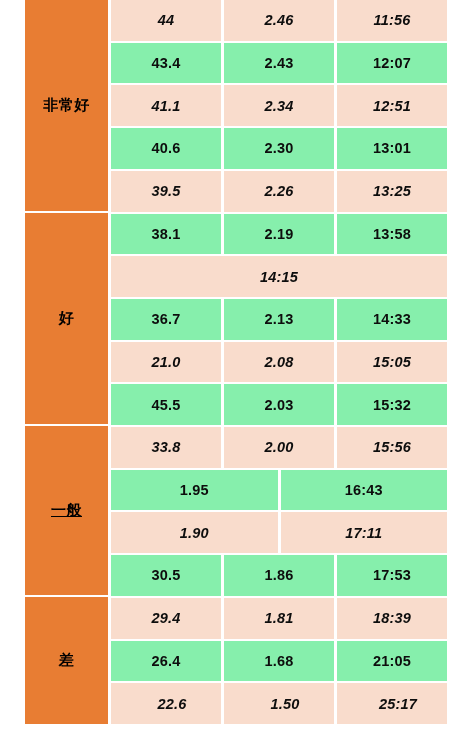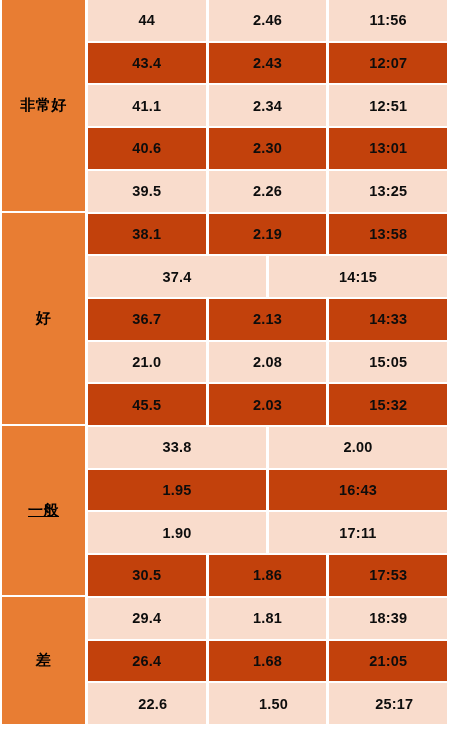--- a/index.html
+++ b/index.html
@@ -91,7 +91,7 @@
     border-right: none;
   }
 
-  .row-light .data-cell { background: #F9DCCC; }
+  .row-light .data-cell { background: #F9DCCC; font-style: italic; }
   .row-dark  .data-cell { background: #c2410c; text-align: center; }
 
   .data-row:last-child .data-cell { border-bottom: none; padding-left: 12px; }

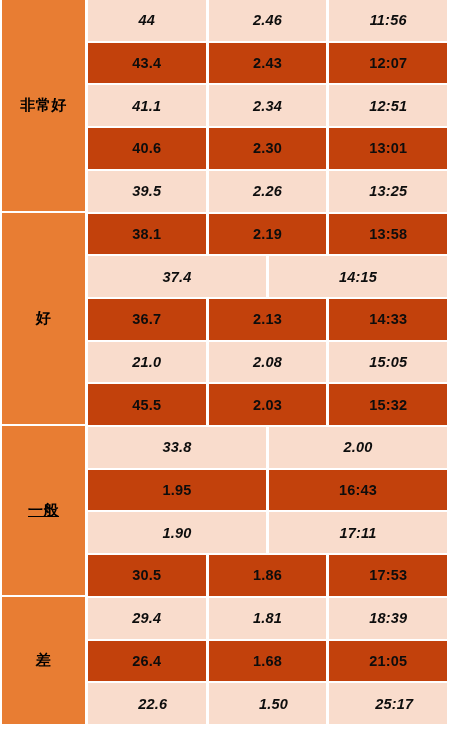--- a/index.html
+++ b/index.html
@@ -92,7 +92,7 @@
   }
 
   .row-light .data-cell { background: #F9DCCC; font-style: italic; }
-  .row-dark  .data-cell { background: #c2410c; text-align: center; }
+  .row-dark  .data-cell { background: #86efac; text-align: center; }
 
   .data-row:last-child .data-cell { border-bottom: none; padding-left: 12px; }
 </style>

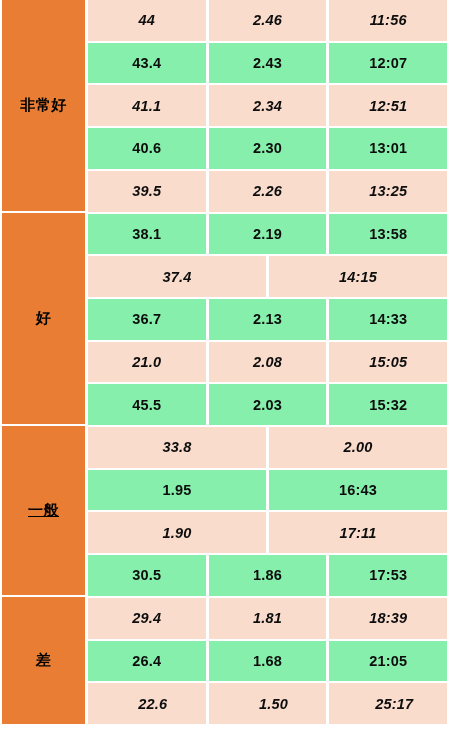--- a/index.html
+++ b/index.html
@@ -41,6 +41,7 @@
     display: flex;
     flex-direction: column;
     background: #ffffff;
+    margin-left: 23px;
   }
 
   .cat-cell {

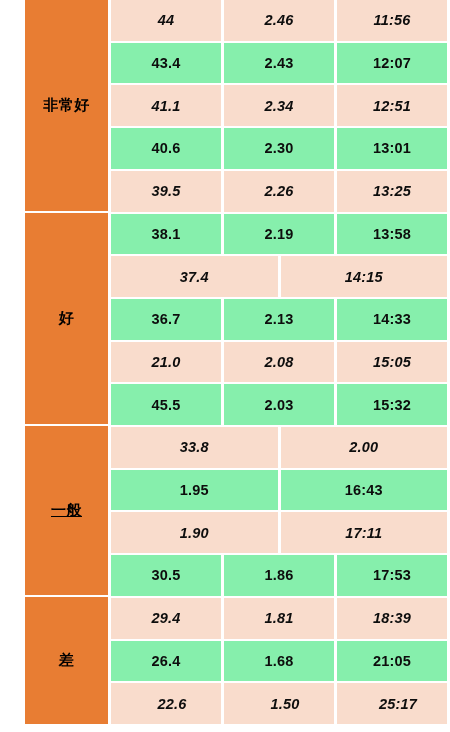--- a/index.html
+++ b/index.html
@@ -150,7 +150,6 @@
           <div class="data-cell">13:58</div>
         </div>
         <div class="data-row row-light">
-          <div class="data-cell">37.4</div>
           <div class="data-cell">14:15</div>
         </div>
         <div class="data-row row-dark">

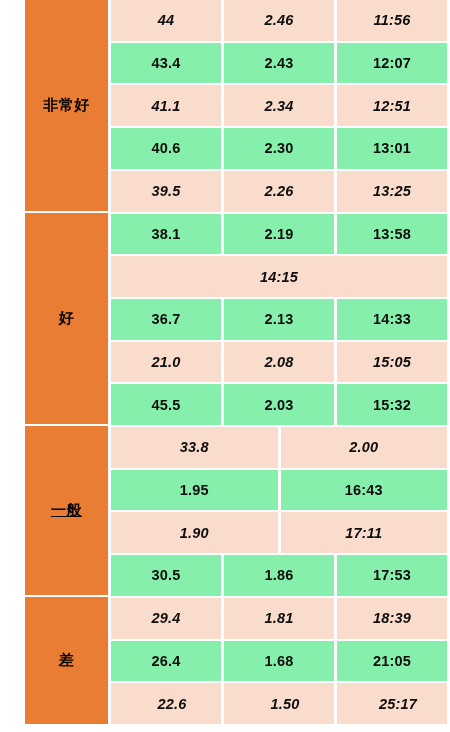--- a/index.html
+++ b/index.html
@@ -170,6 +170,7 @@
         <div class="data-row row-light">
           <div class="data-cell">33.8</div>
           <div class="data-cell">2.00</div>
+          <div class="data-cell">15:56</div>
         </div>
         <div class="data-row row-dark">
           <div class="data-cell">1.95</div>

